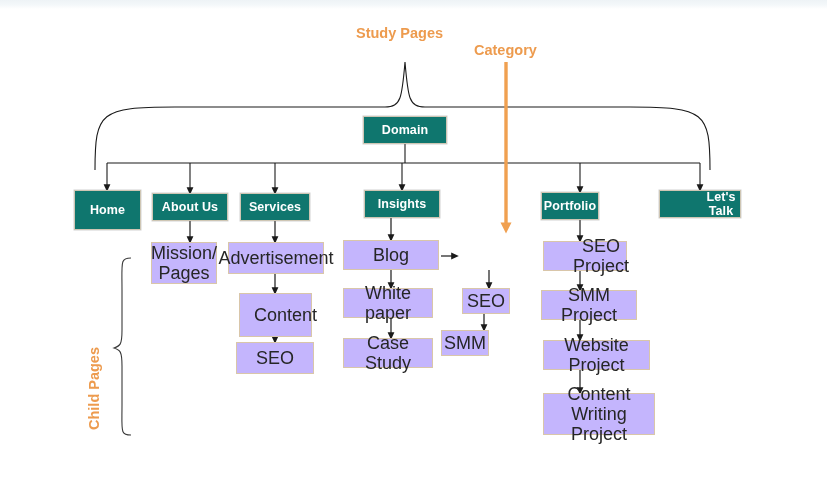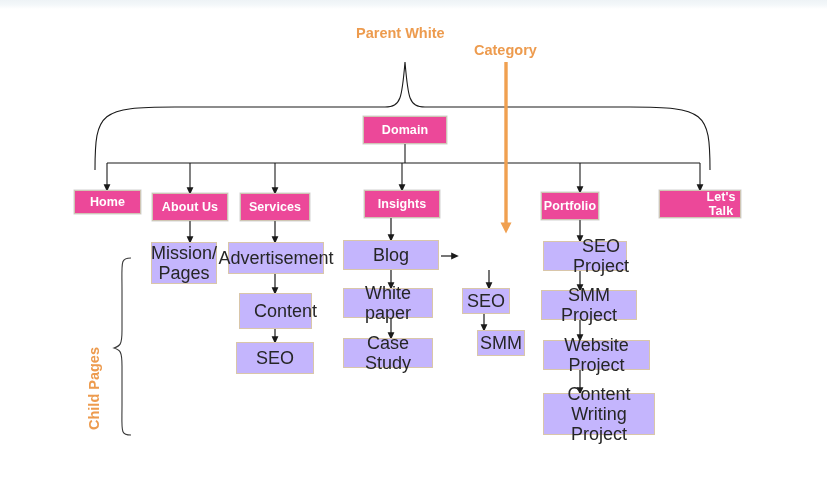--- a/index.html
+++ b/index.html
@@ -134,7 +134,7 @@
     </g>
   </svg>
 
-  <div class="annot" style="left:356px;top:25px;">Parent White</div>
+  <div class="annot" style="left:356px;top:25px;">Study Pages</div>
 
   <div class="annot" style="left:474px;top:42px;">Category</div>
 

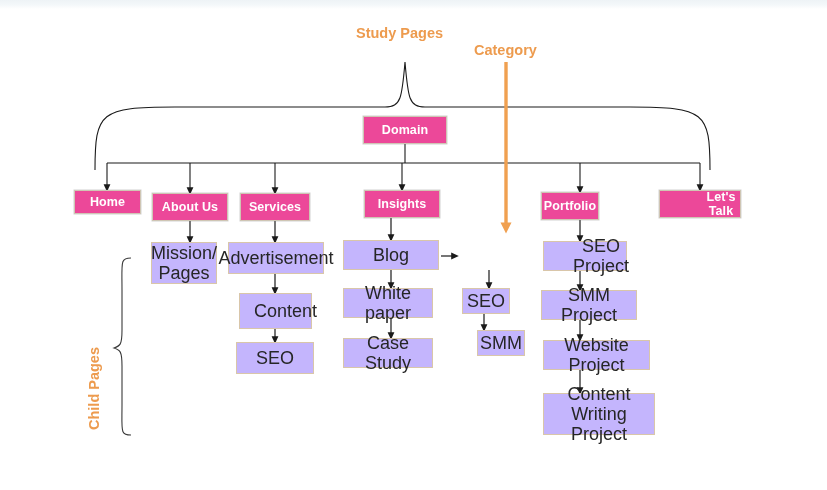--- a/index.html
+++ b/index.html
@@ -30,7 +30,7 @@
     line-height:1.12;
   }
   .parent-node{
-    background:#ec4899;
+    background:#0f766e;
     border:1px solid #cfc6b4;
     color:#ffffff;
     font-weight:bold;

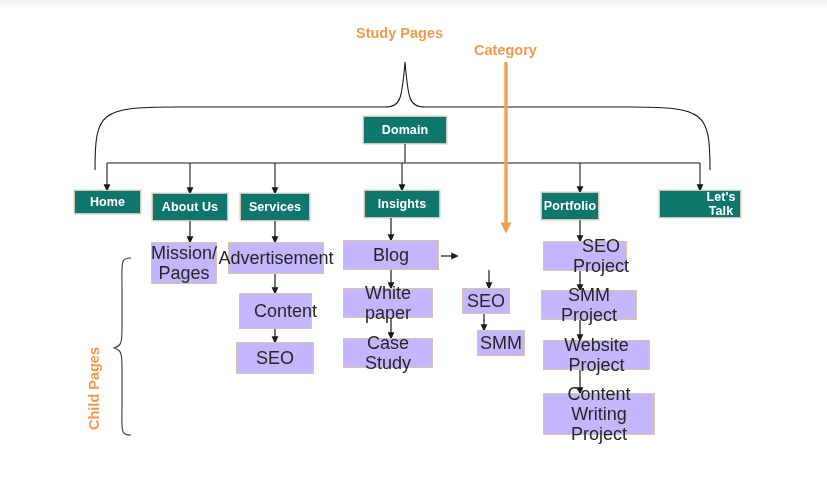--- a/index.html
+++ b/index.html
@@ -144,7 +144,7 @@
     <span>Domain</span>
   </div>
 
-  <div class="node parent-node" style="left:74px;top:190px;width:67px;height:24px;">
+  <div class="node parent-node" style="left:74px;top:190px;width:67px;height:40px;">
     <span>Home</span>
   </div>
 

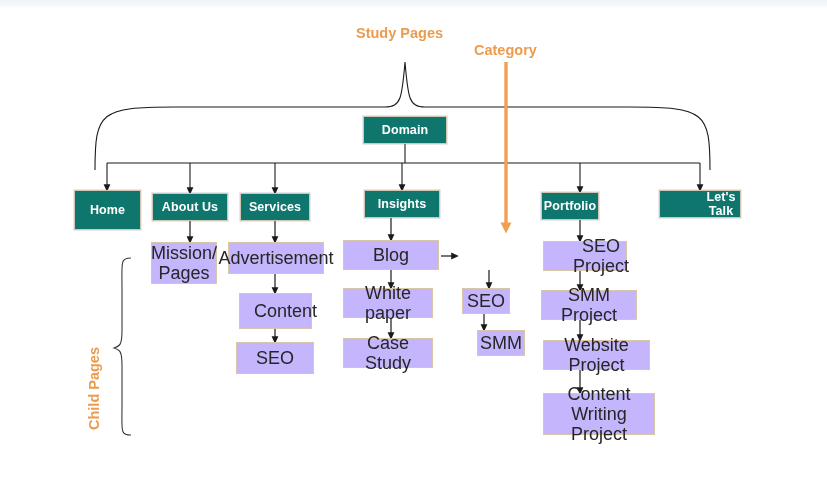--- a/index.html
+++ b/index.html
@@ -177,7 +177,7 @@
     <span>Advertisement</span>
   </div>
 
-  <div class="node child-node" style="left:239px;top:293px;width:73px;height:36px;padding-left:20px;">
+  <div class="node child-node" style="left:239px;top:293px;width:73px;height:44px;padding-left:20px;">
     <span>Content</span>
   </div>
 

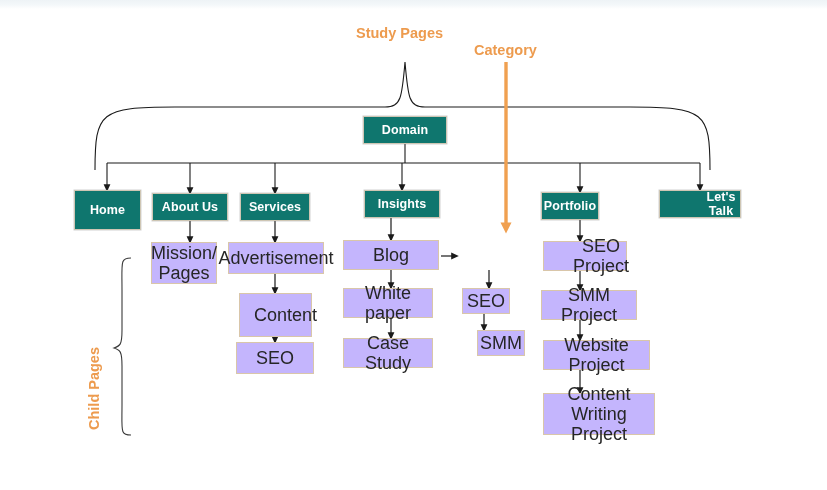--- a/index.html
+++ b/index.html
@@ -202,7 +202,7 @@
     <span>SEO</span>
   </div>
 
-  <div class="node child-node" style="left:477px;top:330px;width:48px;height:26px;">
+  <div class="node child-node" style="left:441px;top:330px;width:48px;height:26px;">
     <span>SMM</span>
   </div>
 

